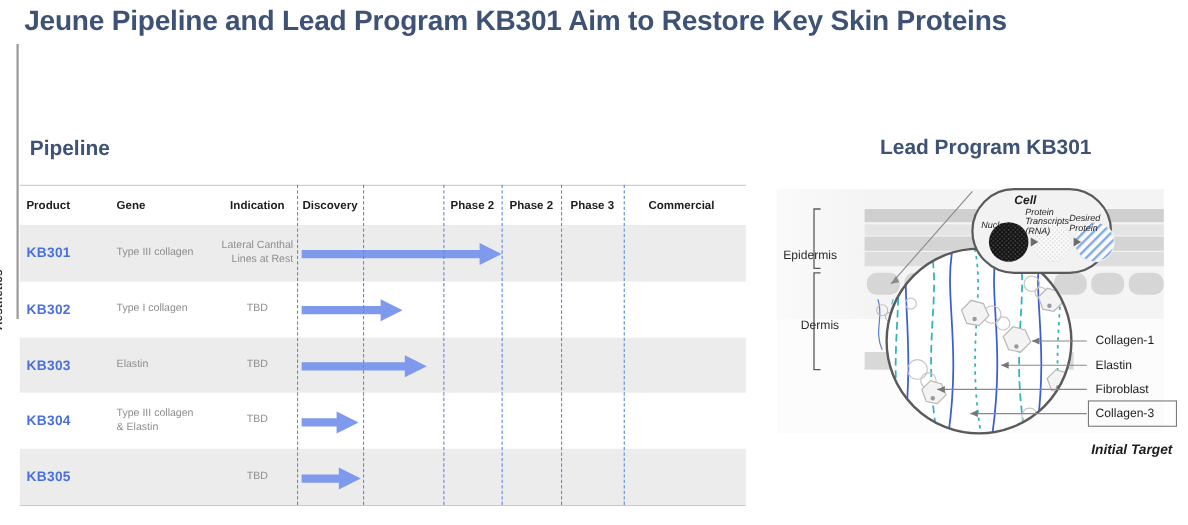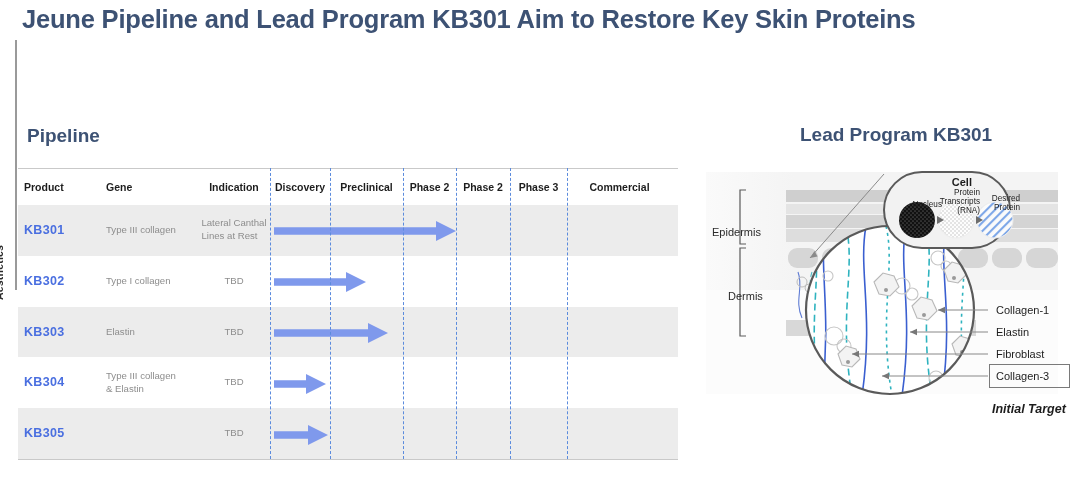--- a/index.html
+++ b/index.html
@@ -135,7 +135,6 @@
         <div class="hdr-cell" style="left: 88px; width: 95px; justify-content: flex-start;">Gene</div>
         <div class="hdr-cell" style="left: 180px; width: 72px; justify-content: center;">Indication</div>
         <div class="hdr-cell" style="left: 252px; width: 60px; justify-content: center;">Discovery</div>
-        <div class="hdr-cell" style="left: 312px; width: 73px; justify-content: center;">Preclinical</div>
         <div class="hdr-cell" style="left: 385px; width: 53px; justify-content: center;">Phase 2</div>
         <div class="hdr-cell" style="left: 438px; width: 54px; justify-content: center;">Phase 2</div>
         <div class="hdr-cell" style="left: 492px; width: 57px; justify-content: center;">Phase 3</div>

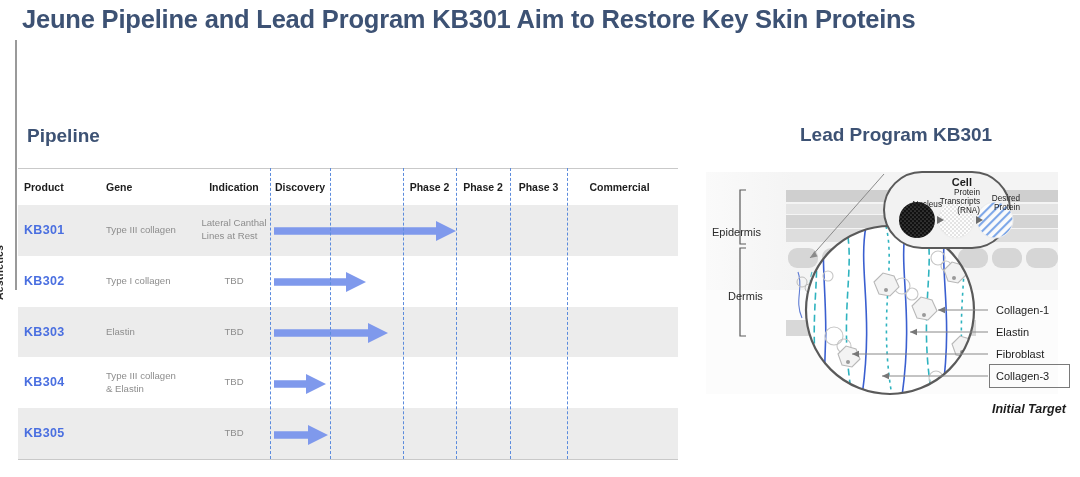--- a/index.html
+++ b/index.html
@@ -109,7 +109,7 @@
   }
 
   
-  .cell-txt { position: absolute; text-align: right; white-space: pre; color: #1d1d1d; }
+  .cell-txt { position: absolute; text-align: left; white-space: pre; color: #1d1d1d; font-style: italic; }
   #cell-title { left: 0; top: 0; font-size: 11px; font-weight: bold; }
   .cell-sub { font-size: 8.2px; line-height: 1.12; }
 </style>

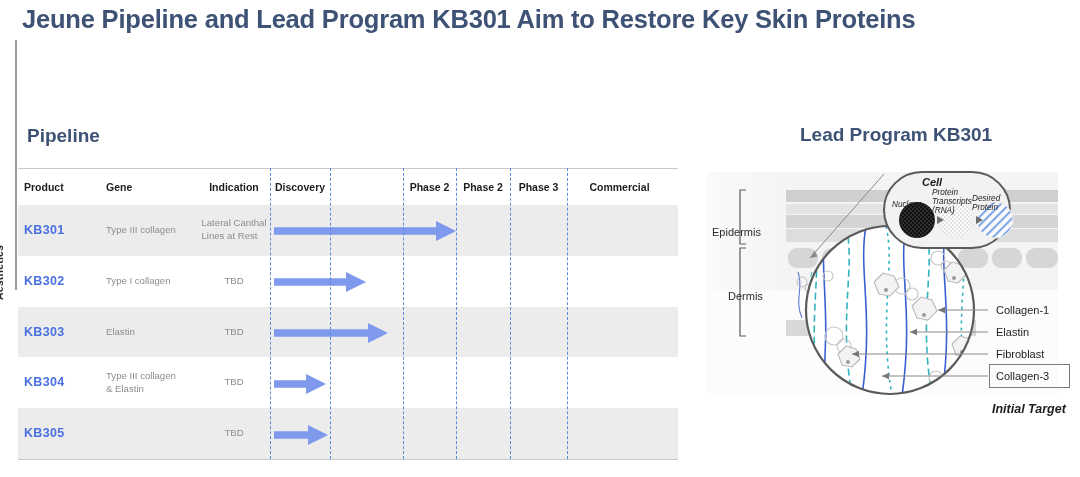--- a/index.html
+++ b/index.html
@@ -61,7 +61,7 @@
   .cell.product {
     font-size: 12.5px; font-weight: bold; color: #4a6fe0; letter-spacing: 0.3px;
   }
-  .cell.center { justify-content: center; text-align: left; }
+  .cell.center { justify-content: center; text-align: right; }
 
   
   .dash {

